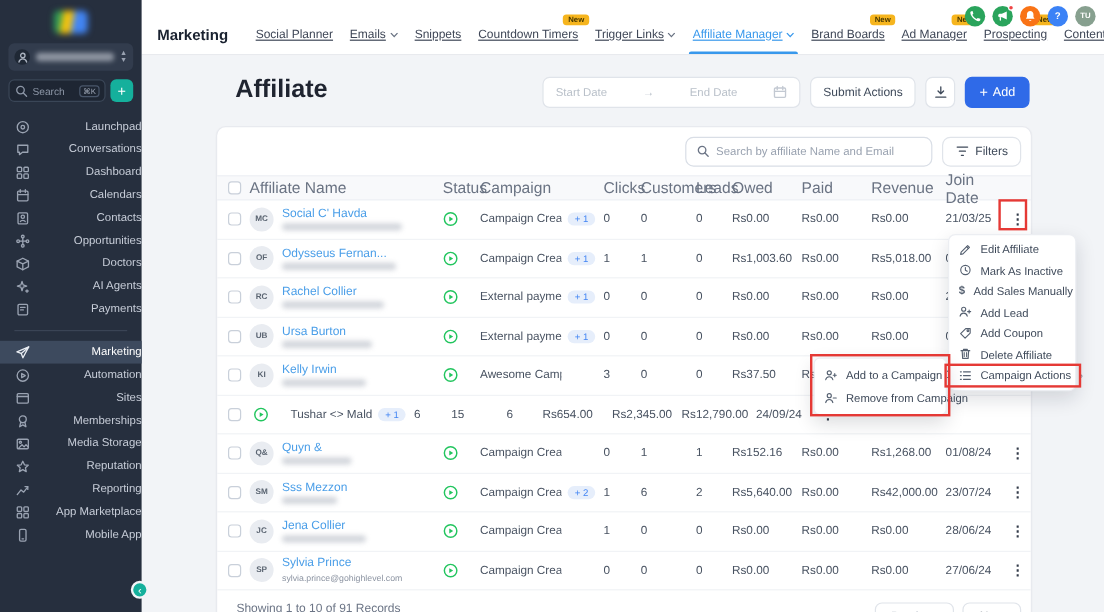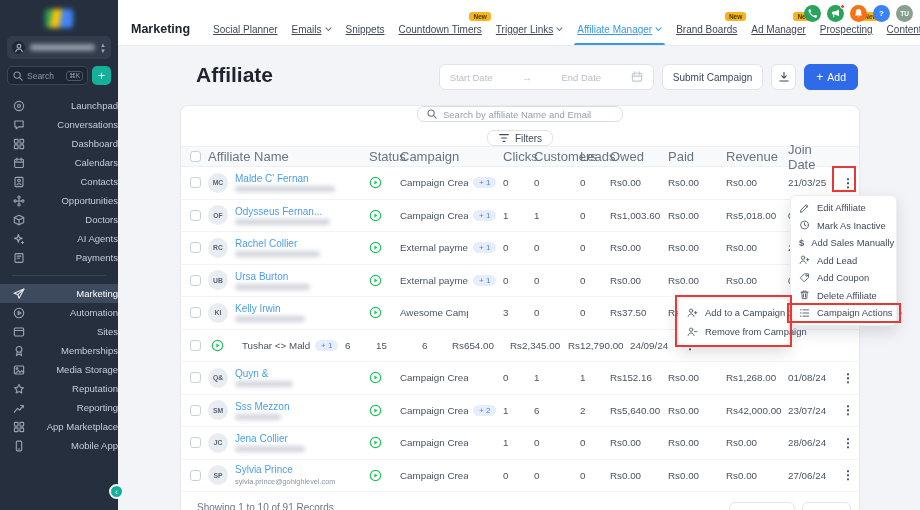--- a/index.html
+++ b/index.html
@@ -410,7 +410,7 @@
           </svg>
         </span>
     </div>
-    <div class="btn">Submit Campaign</div>
+    <div class="btn">Submit Actions</div>
     <div class="btn btn-icon">
         <span class="ic">
           <svg width="12" height="12" viewBox="0 0 13 13" fill="none" stroke="currentColor" stroke-width="1.2" stroke-linecap="round" stroke-linejoin="round">

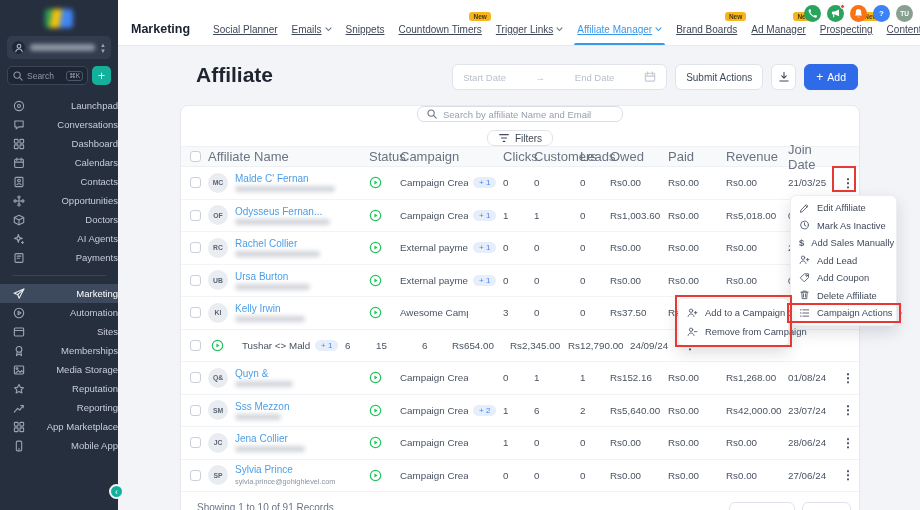--- a/index.html
+++ b/index.html
@@ -69,7 +69,7 @@
 
   
   .card{position:absolute;left:62px;top:59px;width:680px;height:420px;background:#fff;border:1px solid #e8eaef;border-radius:8px 8px 0 0;box-shadow:0 1px 2px rgba(16,24,40,.04);}
-  .card-toolbar{height:40px;display:flex;align-items:center;justify-content:flex-end;gap:8px;padding:0 8px;flex-direction:column;}
+  .card-toolbar{height:40px;display:flex;align-items:center;justify-content:flex-end;gap:8px;padding:0 8px;}
   .tsearch{width:206px;height:25px;border:1px solid #d9dee6;border-radius:7px;display:flex;align-items:center;gap:5px;padding:0 8px;color:#6b7485;}
   .tsearch input{border:0;outline:0;font-size:9.5px;color:#3f4a5a;width:100%;font-family:inherit;background:transparent;}
   .tsearch input::placeholder{color:#98a1af;}

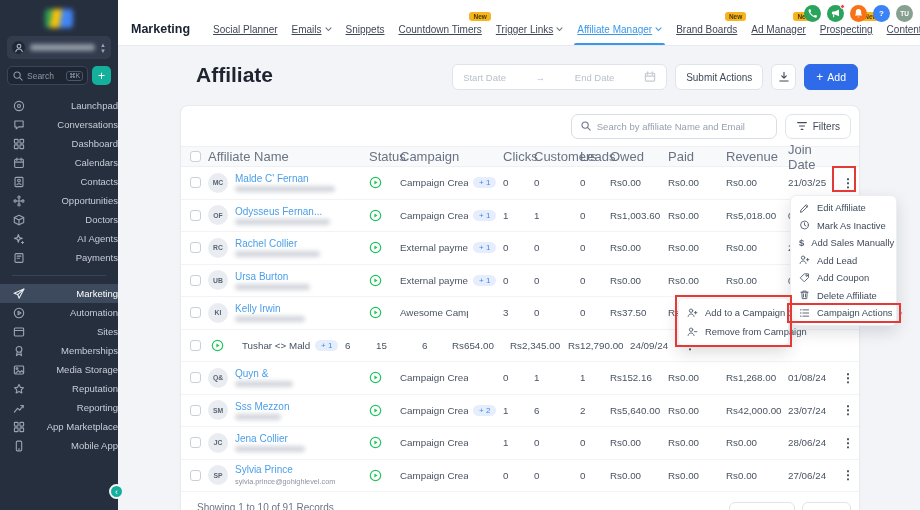--- a/index.html
+++ b/index.html
@@ -468,7 +468,7 @@
           <div class="c c-name">
             <span class="avatar">MC</span>
             <span class="nm">
-              <a>Malde C' Fernan</a>
+              <a>Social C' Havda</a>
               <span class="blurbar" style="width: 100px; height: 6px; opacity: 0.55;"></span>
             </span>
           </div>

